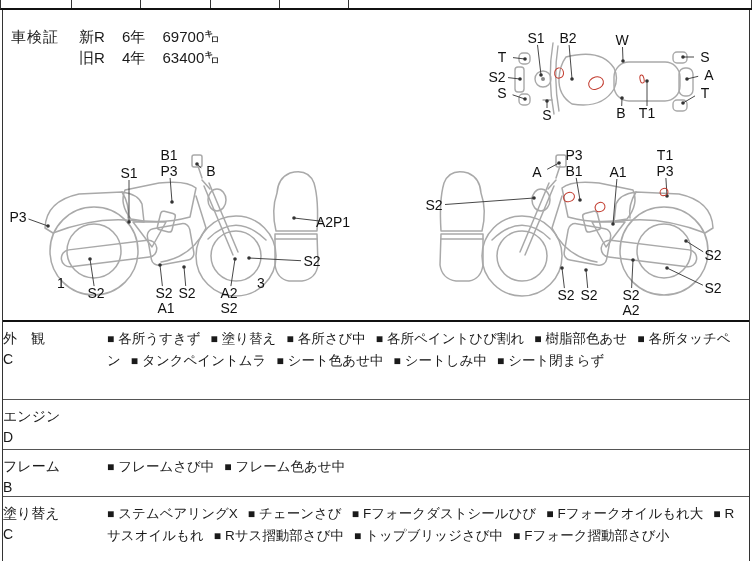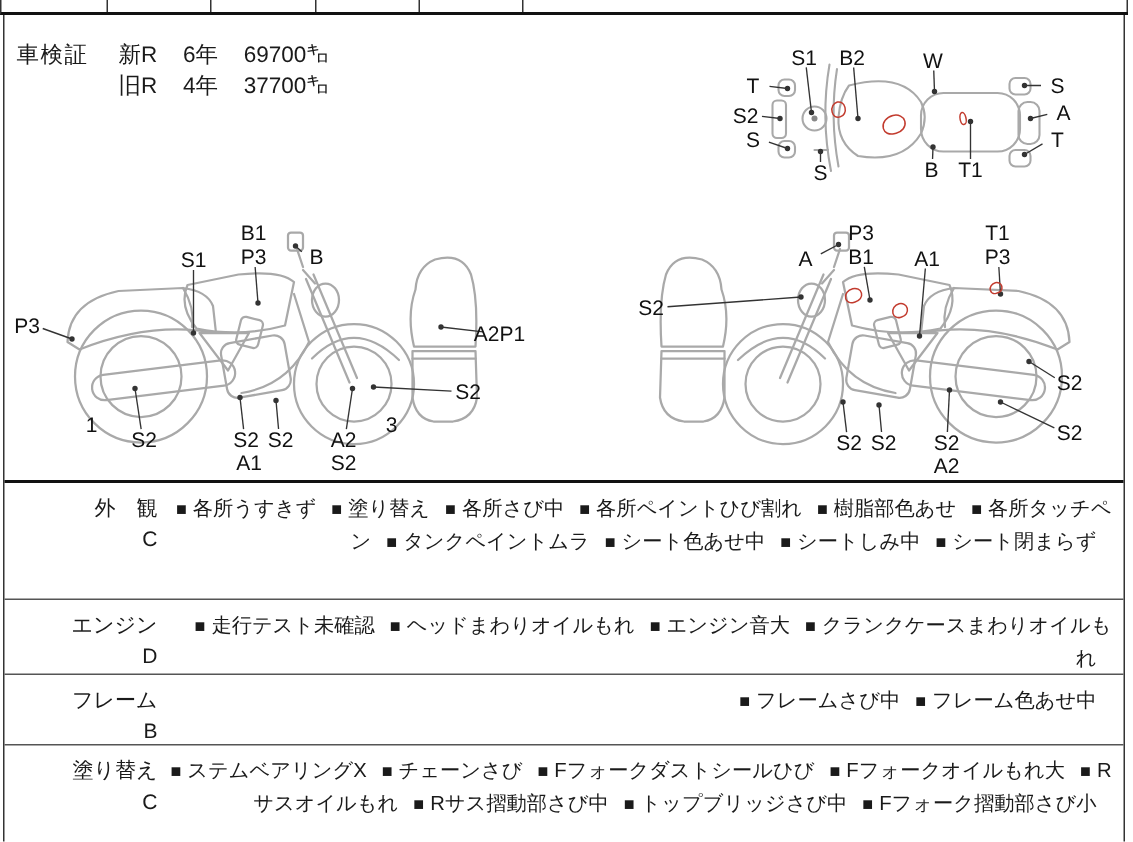--- a/index.html
+++ b/index.html
@@ -86,7 +86,7 @@
         <div class="cert-line">
           <span class="cert-reg">旧R</span>
           <span class="cert-years">4年</span>
-          <span class="cert-km">37700㌔</span>
+          <span class="cert-km">63400㌔</span>
         </div>
       </div>
     </div>

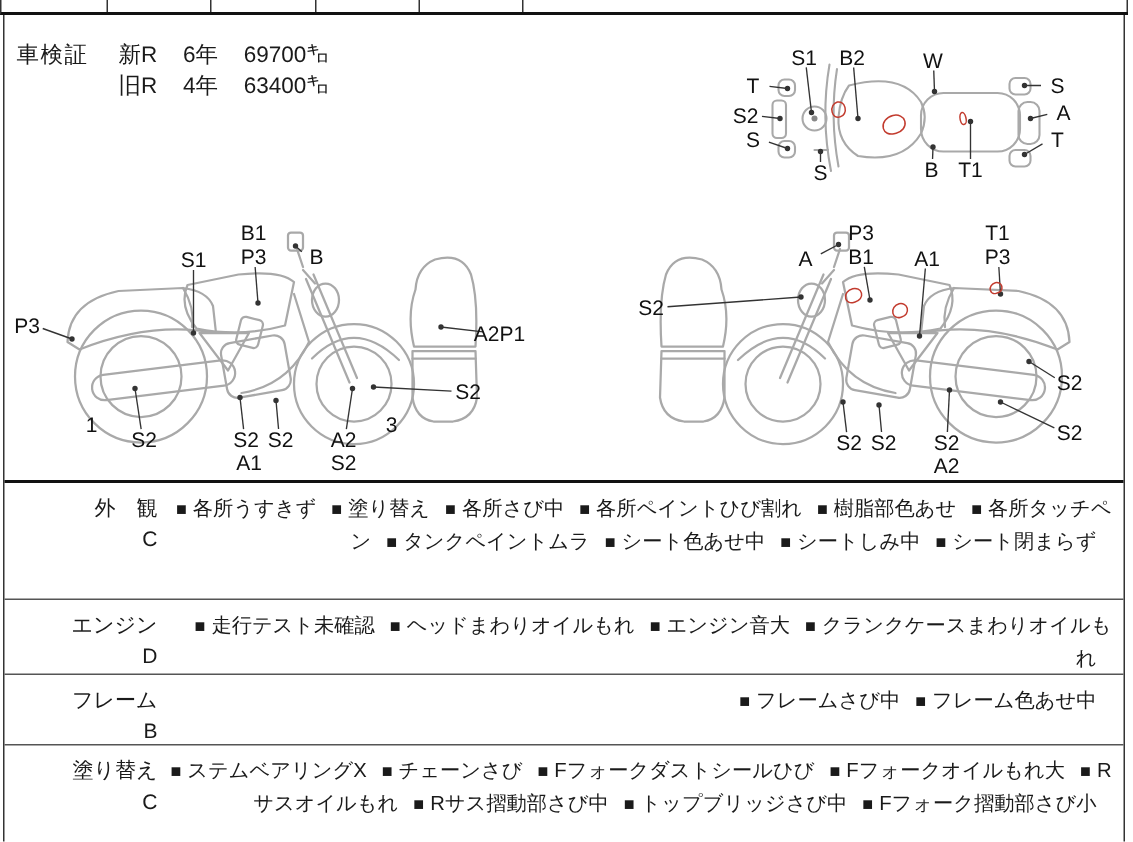--- a/index.html
+++ b/index.html
@@ -52,7 +52,7 @@
   .irow.r1{height:49px;}
   .irow.r2{height:46px;}
   .irow.r3{flex:1;}
-  .cat-cell{width:102px;text-align:right;flex:none;}
+  .cat-cell{width:102px;text-align:left;flex:none;}
   .cat{margin-top:8px;font-size:14px;}
   .grade{margin-top:3px;font-size:14px;}
   .items{flex:1;padding:6px 8px 0 2px;font-size:13.5px;line-height:22px;text-align:right;}

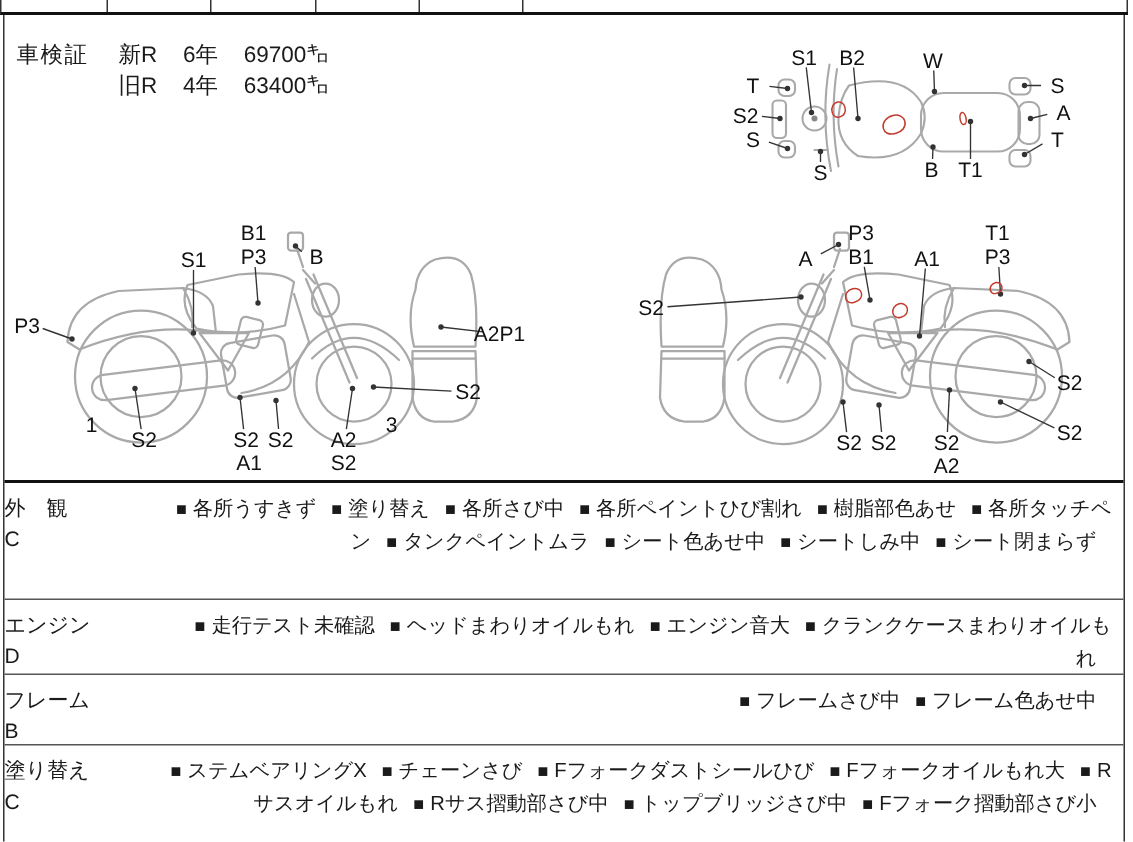--- a/index.html
+++ b/index.html
@@ -55,7 +55,7 @@
   .cat-cell{width:102px;text-align:left;flex:none;}
   .cat{margin-top:8px;font-size:14px;}
   .grade{margin-top:3px;font-size:14px;}
-  .items{flex:1;padding:6px 8px 0 2px;font-size:13.5px;line-height:22px;text-align:right;}
+  .items{flex:1;padding:6px 8px 0 2px;font-size:13.5px;line-height:22px;}
   .defect{margin-right:10px;}
   .bullet{margin-right:4px;font-size:12px;}
 </style>

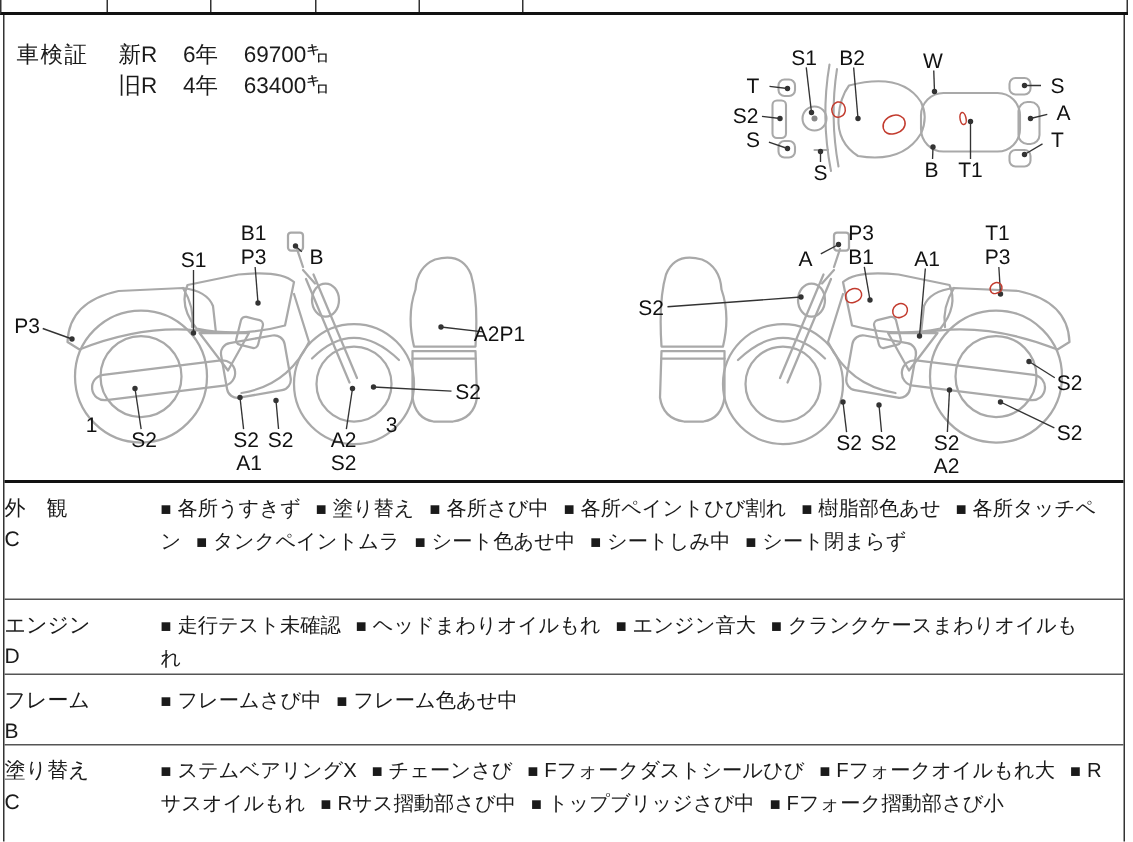--- a/index.html
+++ b/index.html
@@ -283,7 +283,6 @@
           <div class="cat">エンジン</div>
           <div class="grade">D</div>
         </div>
-        <div class="items"><span class="defect"><span class="bullet">■</span>走行テスト未確認</span><span class="defect"><span class="bullet">■</span>ヘッドまわりオイルもれ</span><span class="defect"><span class="bullet">■</span>エンジン音大</span><span class="defect"><span class="bullet">■</span>クランクケースまわりオイルもれ</span></div>
       </div>
 
       <div class="irow r2">

